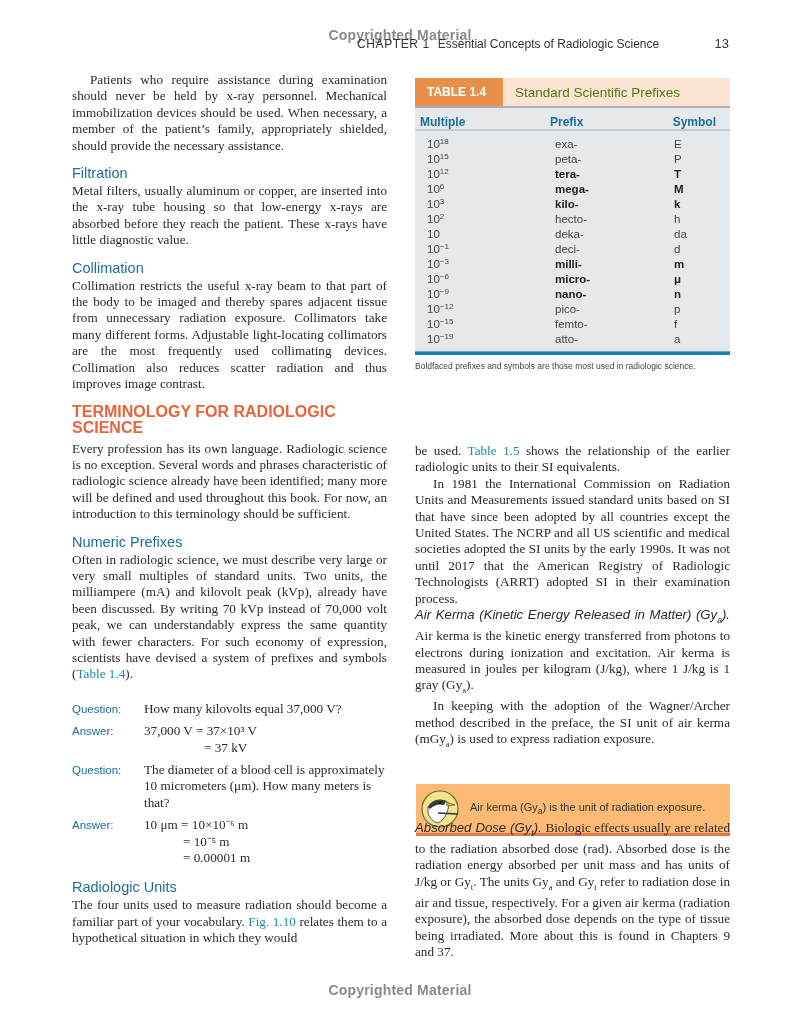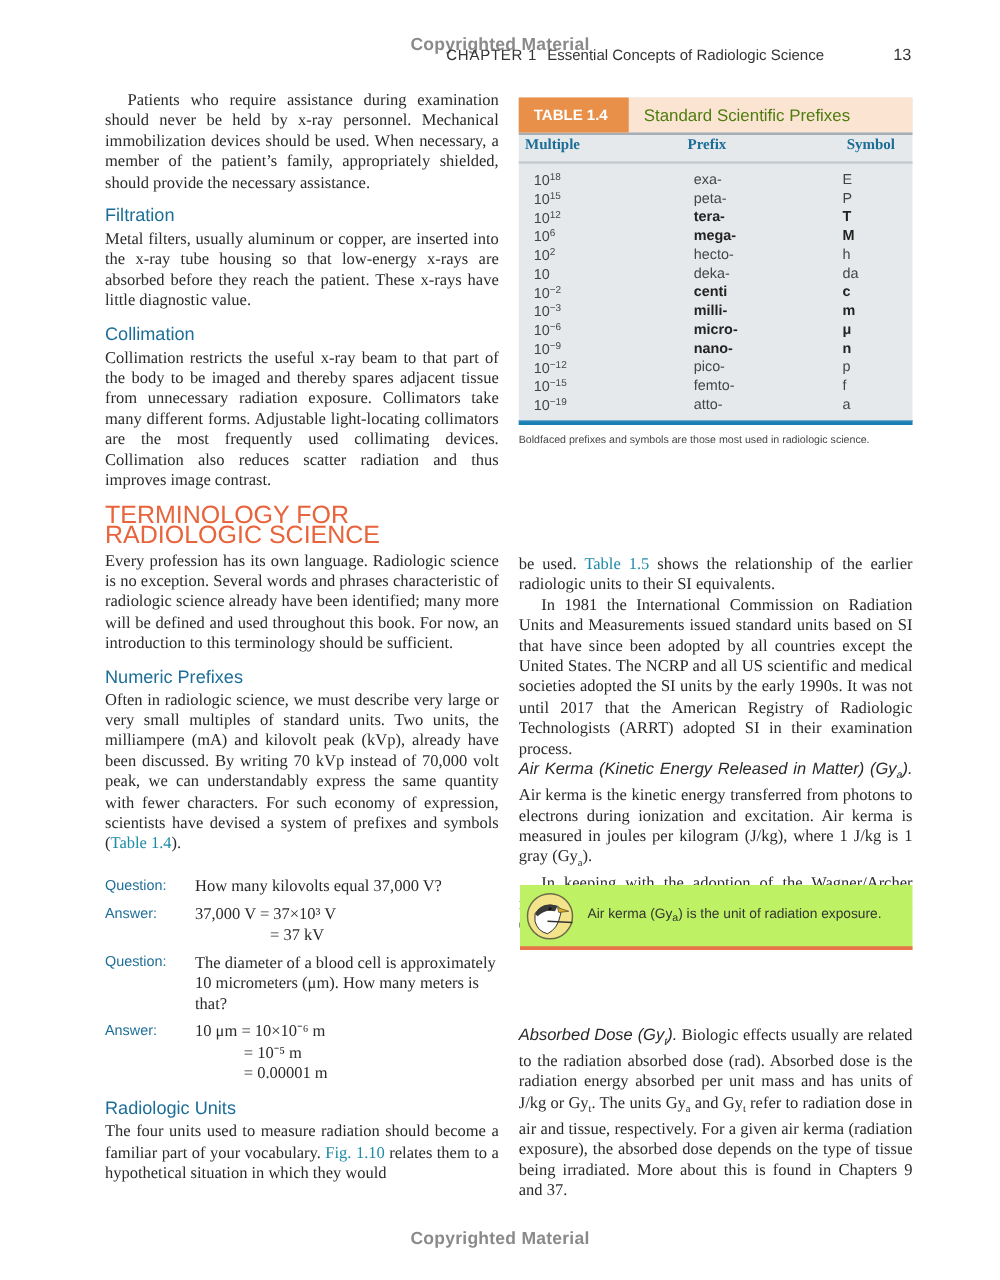--- a/index.html
+++ b/index.html
@@ -23,7 +23,7 @@
   .running-head .title { flex: 1; }
   .running-head .pnum { font-size: 13px; margin-left: 20px; }
 
-  .col-left { position: absolute; left: 84px; top: 72px; width: 315px; }
+  .col-left { position: absolute; left: 72px; top: 72px; width: 315px; }
   .col-right { position: absolute; left: 415px; top: 78px; width: 315px; }
 
   p.body {

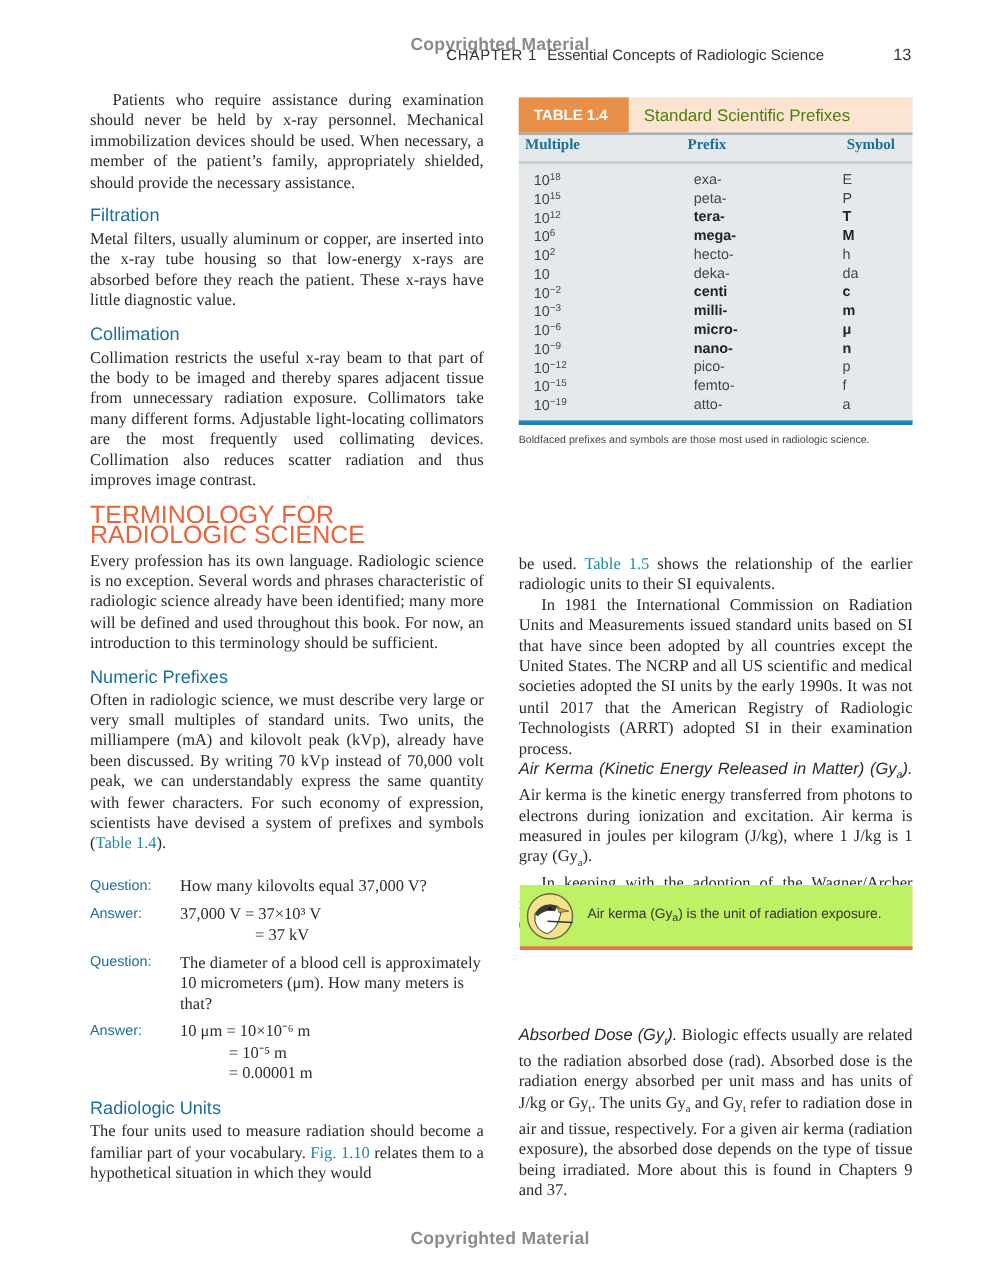--- a/index.html
+++ b/index.html
@@ -67,9 +67,9 @@
     display: flex; align-items: center; padding-left: 12px;
   }
   .table-cols {
-    display: flex; height: 25px; align-items: flex-start;
+    display: flex; height: 25px; align-items: flex-end;
     border-top: 2px solid #a8aeb3; border-bottom: 2px solid #c6cbcf;
-    font-family: Liberation Serif, serif; font-weight: bold; font-size: 12px; color: #1d6e97;
+    font-family: Liberation Sans, sans-serif; font-weight: bold; font-size: 12px; color: #1d6e97;
     padding: 0 14px 0 5px;
   }
   .c1 { width: 130px; }

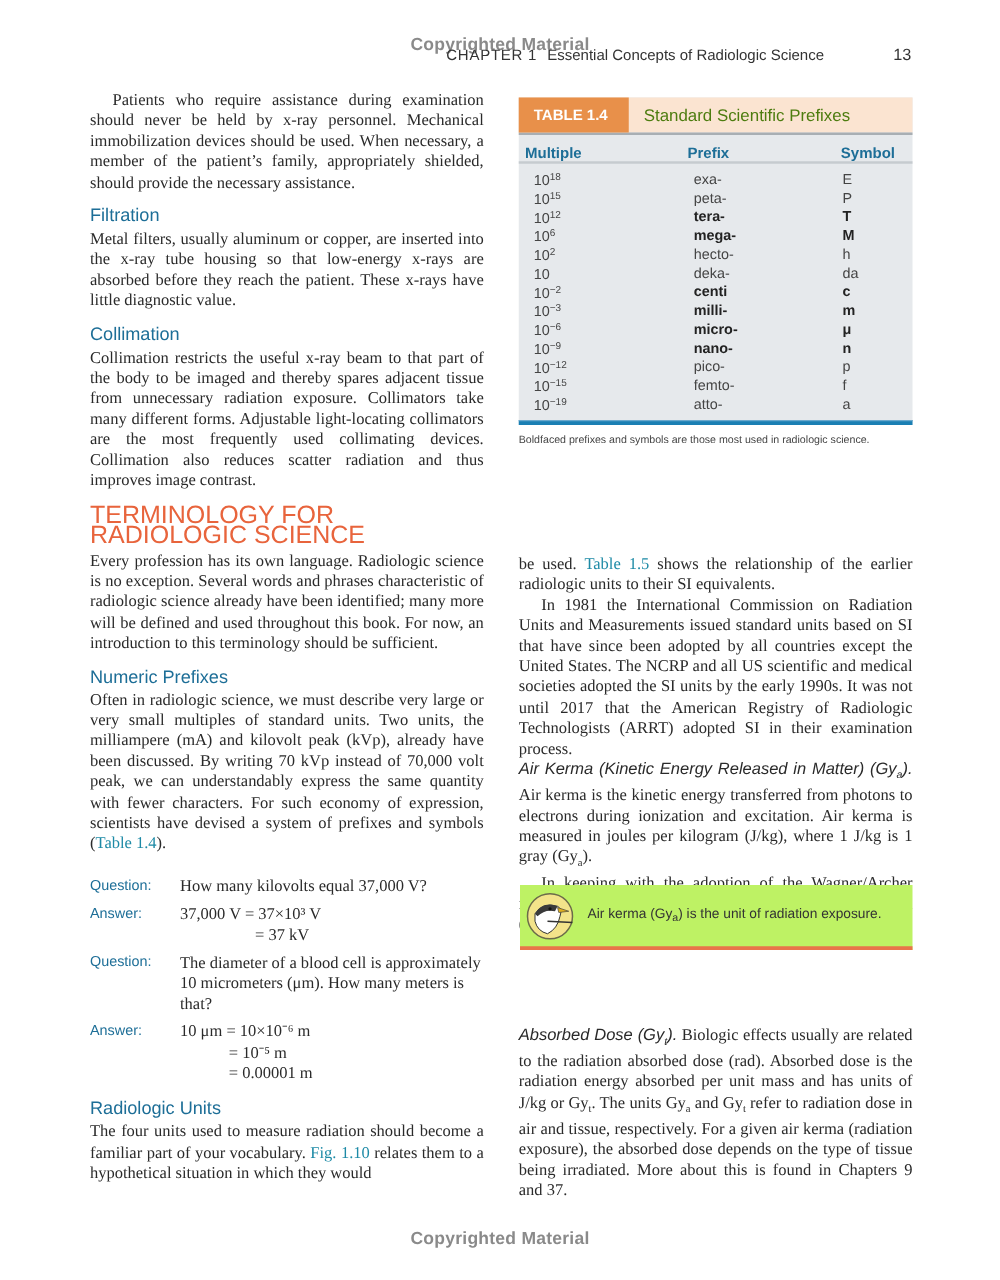--- a/index.html
+++ b/index.html
@@ -197,6 +197,11 @@
           <div class="c1"><span>10</span><sup>6</sup></div>
           <div class="c2">mega-</div>
           <div class="c3">M</div>
+        </div>
+        <div class="trow bold">
+          <div class="c1"><span>10</span><sup>3</sup></div>
+          <div class="c2">kilo-</div>
+          <div class="c3">k</div>
         </div>
         <div class="trow">
           <div class="c1"><span>10</span><sup>2</sup></div>

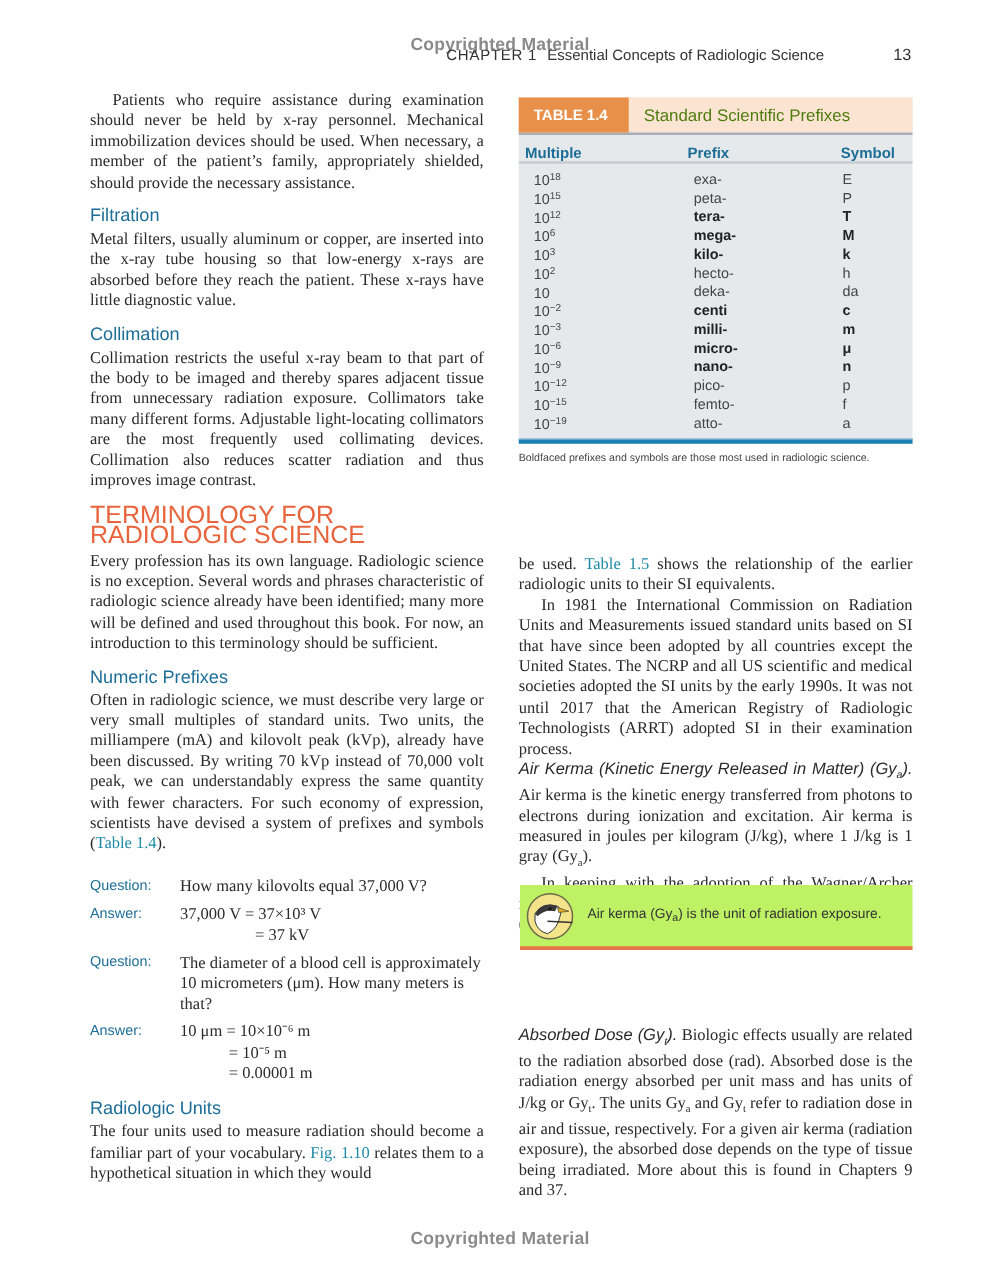--- a/index.html
+++ b/index.html
@@ -212,6 +212,11 @@
           <div class="c1"><span>10</span><sup></sup></div>
           <div class="c2">deka-</div>
           <div class="c3">da</div>
+        </div>
+        <div class="trow">
+          <div class="c1"><span>10</span><sup>−1</sup></div>
+          <div class="c2">deci-</div>
+          <div class="c3">d</div>
         </div>
         <div class="trow bold">
           <div class="c1"><span>10</span><sup>−2</sup></div>

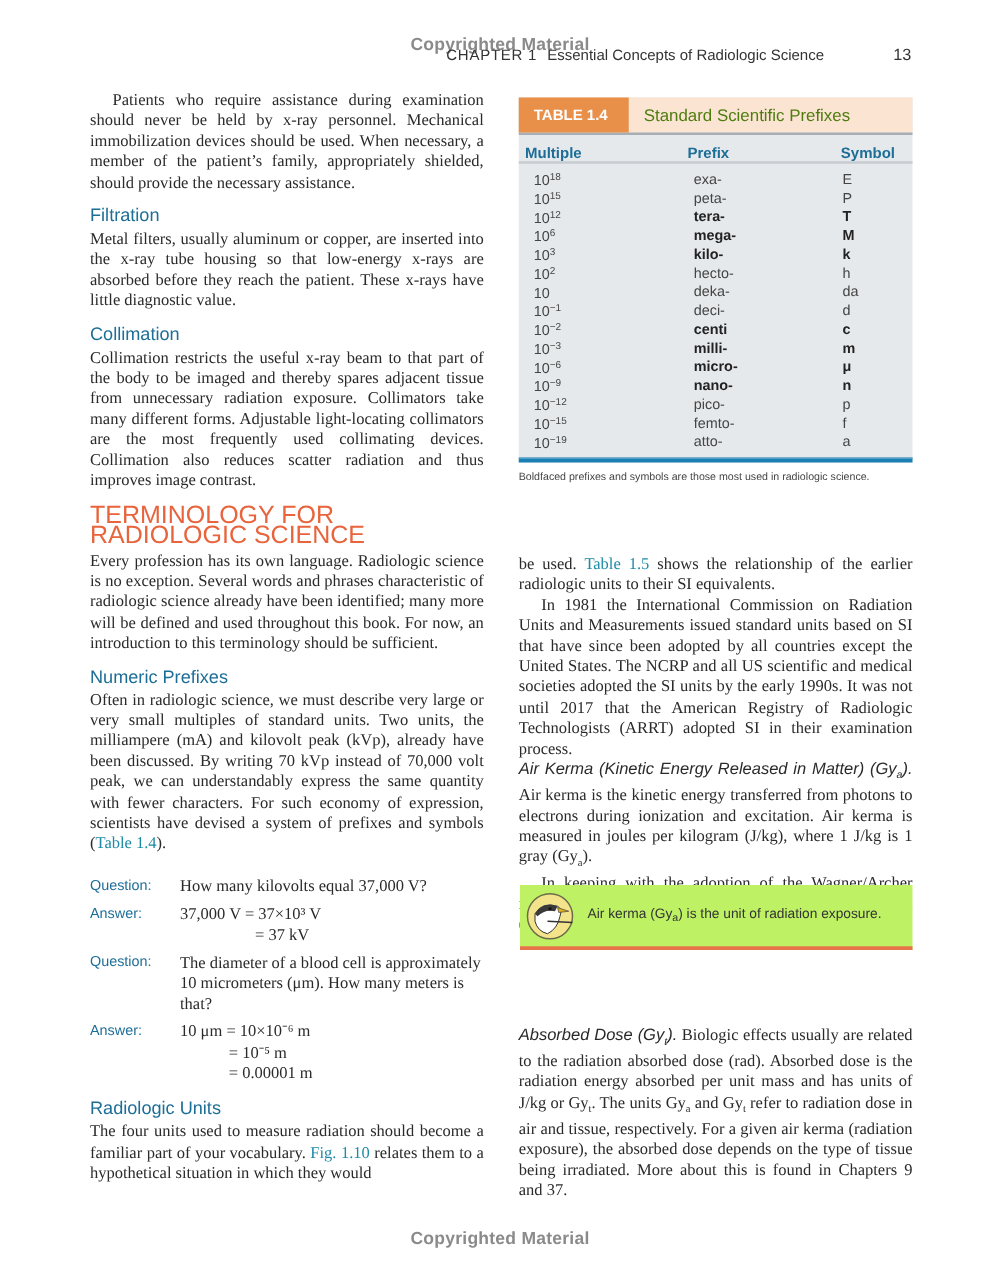--- a/index.html
+++ b/index.html
@@ -217,11 +217,6 @@
           <div class="c1"><span>10</span><sup>−1</sup></div>
           <div class="c2">deci-</div>
           <div class="c3">d</div>
-        </div>
-        <div class="trow bold">
-          <div class="c1"><span>10</span><sup>−2</sup></div>
-          <div class="c2">centi</div>
-          <div class="c3">c</div>
         </div>
         <div class="trow bold">
           <div class="c1"><span>10</span><sup>−3</sup></div>

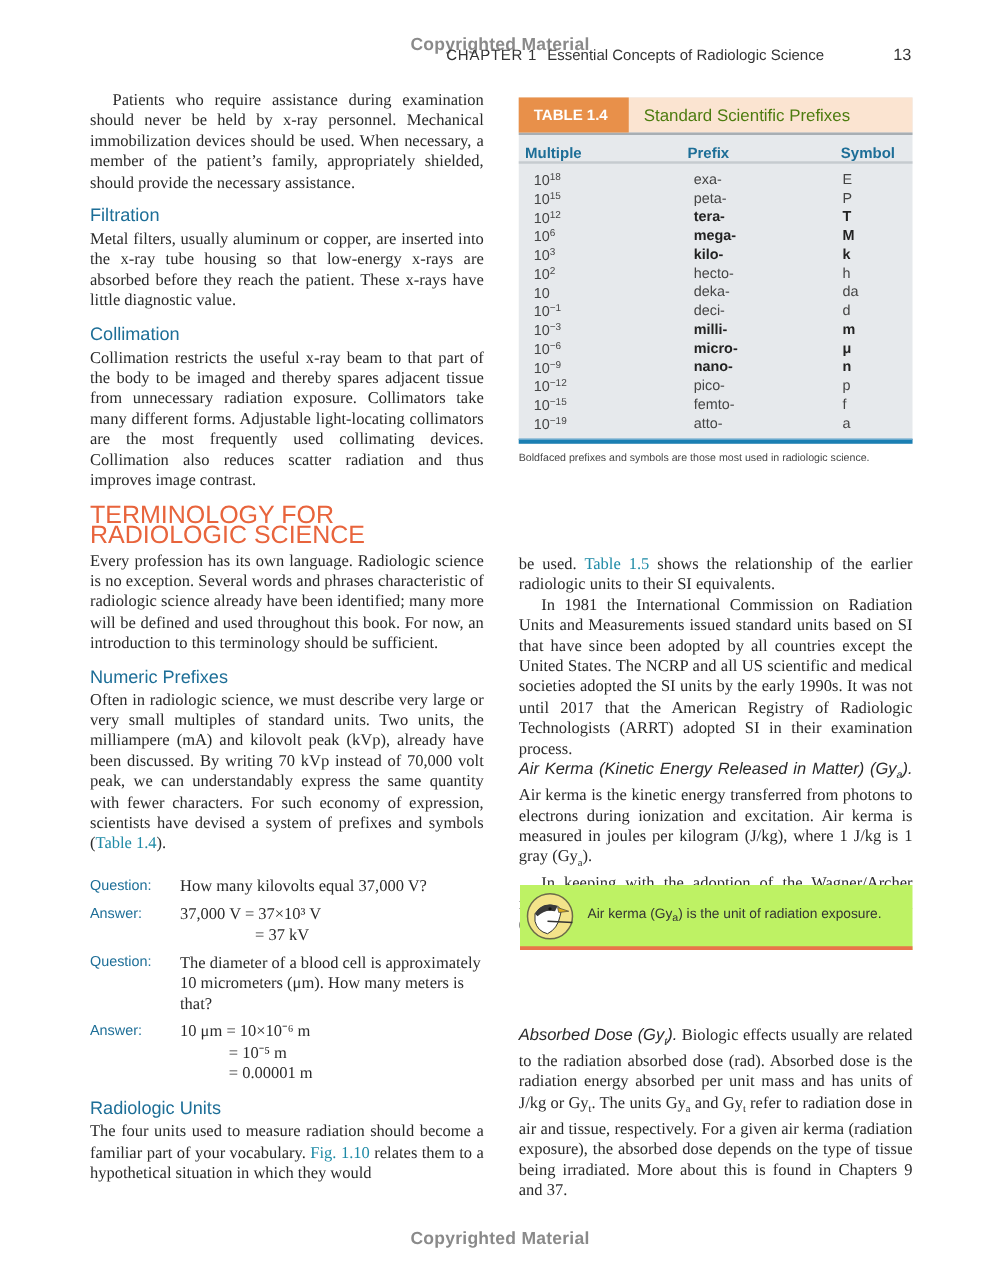--- a/index.html
+++ b/index.html
@@ -36,8 +36,8 @@
     font-size: 14.5px; line-height: 18px; margin-top: 10px; margin-bottom: 1px;
   }
   .h1 {
-    font-family: "Liberation Sans", sans-serif; font-weight: normal; color: #e8643c;
-    font-size: 20px; line-height: 16px; margin-top: 11px; margin-bottom: 5px;
+    font-family: "Liberation Sans", sans-serif; font-weight: bold; color: #e8643c;
+    font-size: 16px; line-height: 16px; margin-top: 11px; margin-bottom: 5px;
   }
   .link { color: #1d8aa6; }
 

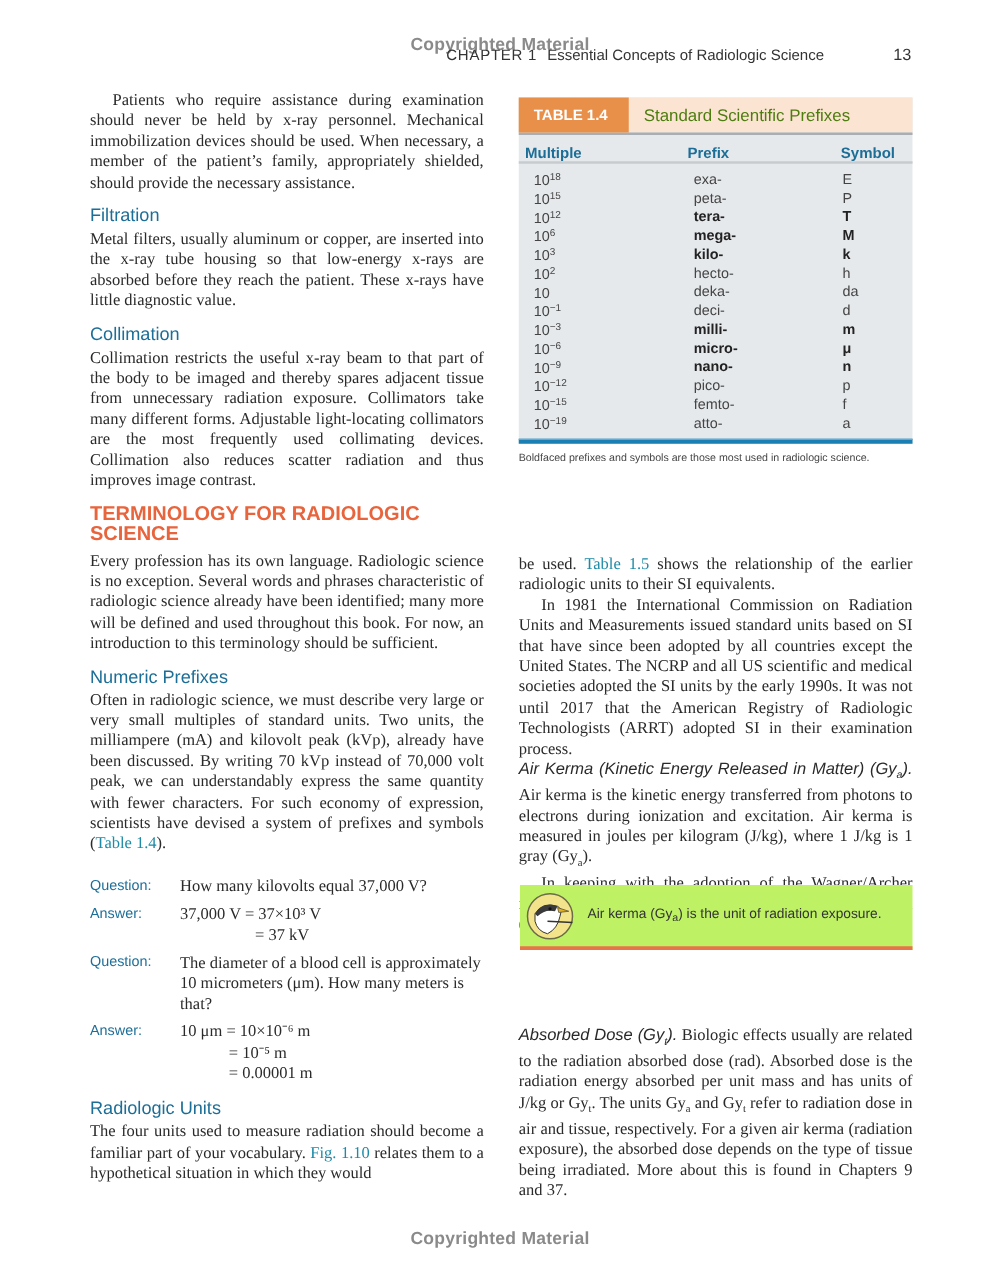--- a/index.html
+++ b/index.html
@@ -95,8 +95,8 @@
   .col-right-lower { position: absolute; left: 415px; top: 443px; width: 315px; }
 
   .callout {
-    position: absolute; left: 416px; top: 708px; width: 314px; height: 52px;
-    background: #bef264; border-bottom: 3px solid #e8754a;
+    position: absolute; left: 416px; top: 784px; width: 314px; height: 52px;
+    background: #fdba74; border-bottom: 3px solid #e8754a;
     display: flex; align-items: center;
   }
   .bird {

